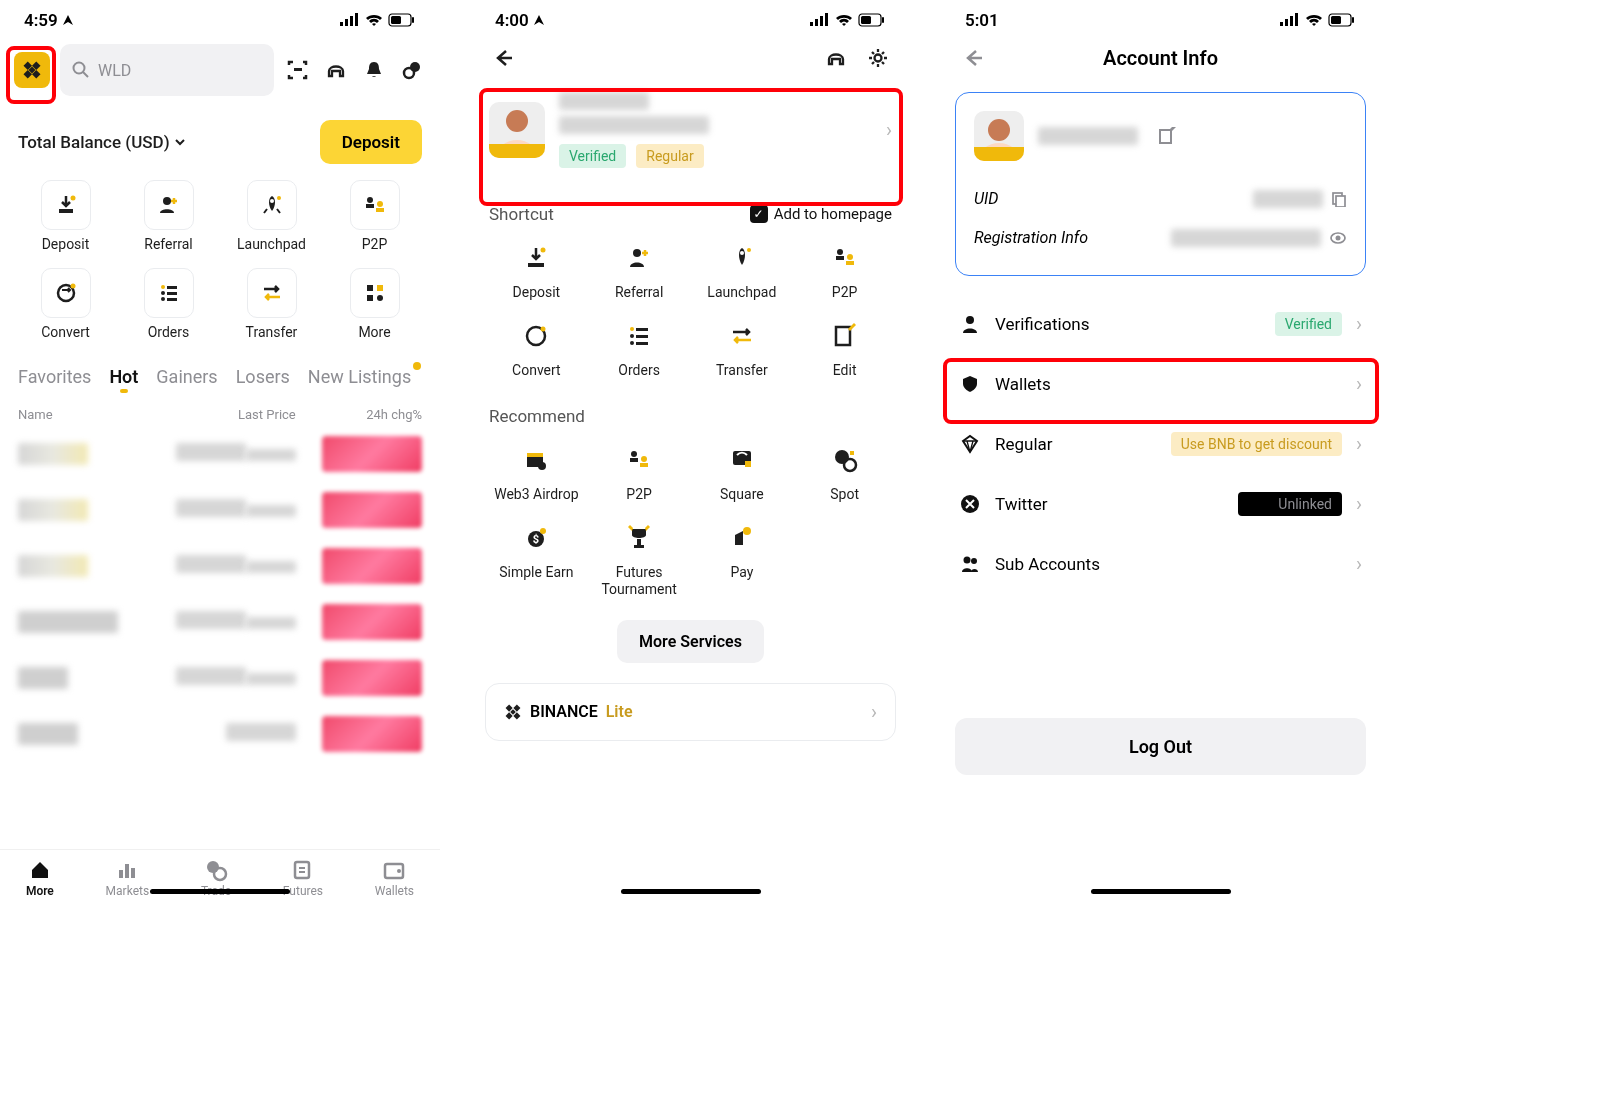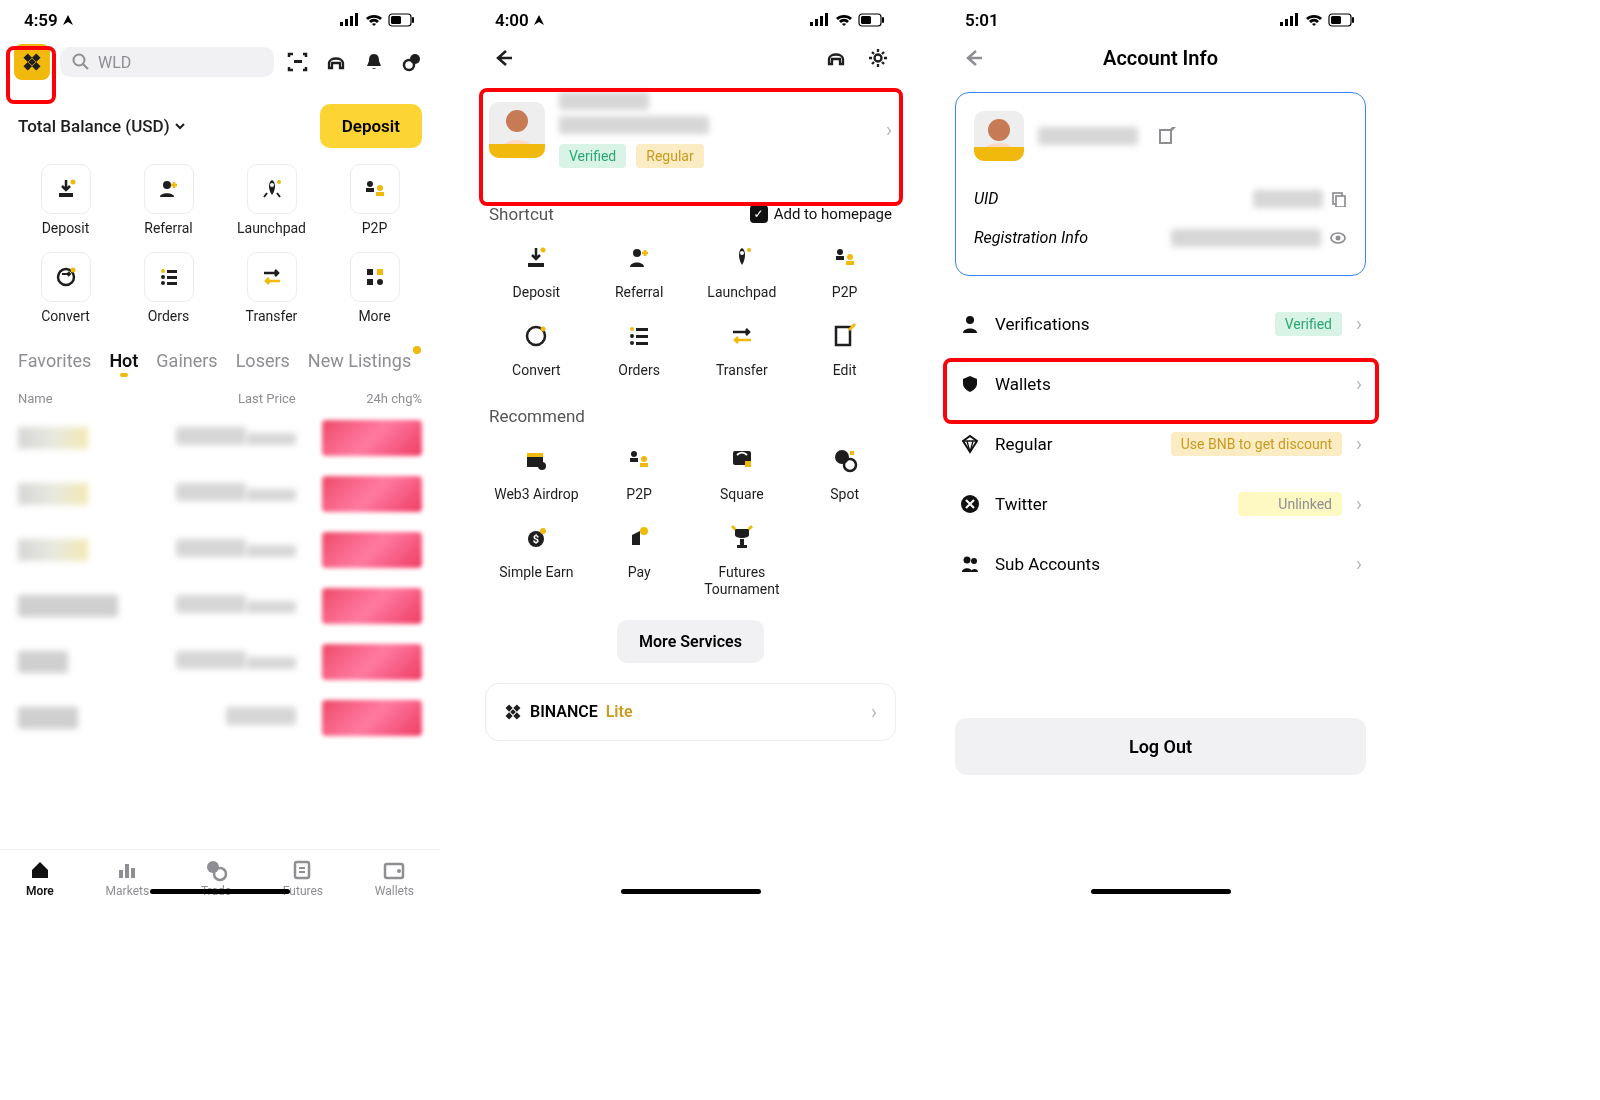--- a/index.html
+++ b/index.html
@@ -18,7 +18,7 @@
   
   .topbar1 { display:flex; align-items:center; gap:10px; padding: 6px 14px; }
   .logo-sq { width:36px; height:36px; background:#F0B90B; border-radius:8px; display:flex; align-items:center; justify-content:center; }
-  .searchbox { flex:1; background:#f1f1f3; border-radius:10px; height:30px; display:flex; align-items:center; padding:0 12px; color:#8e8e93; gap:8px; font-size:16px; }
+  .searchbox { flex:1; background:#f1f1f3; border-radius:10px; height:52px; display:flex; align-items:center; padding:0 12px; color:#8e8e93; gap:8px; font-size:16px; }
   .ic-btn { width:28px; height:28px; display:flex; align-items:center; justify-content:center; color:#1e1e1e; }
 
   .balrow { display:flex; justify-content:space-between; align-items:center; padding: 18px 18px 10px; }

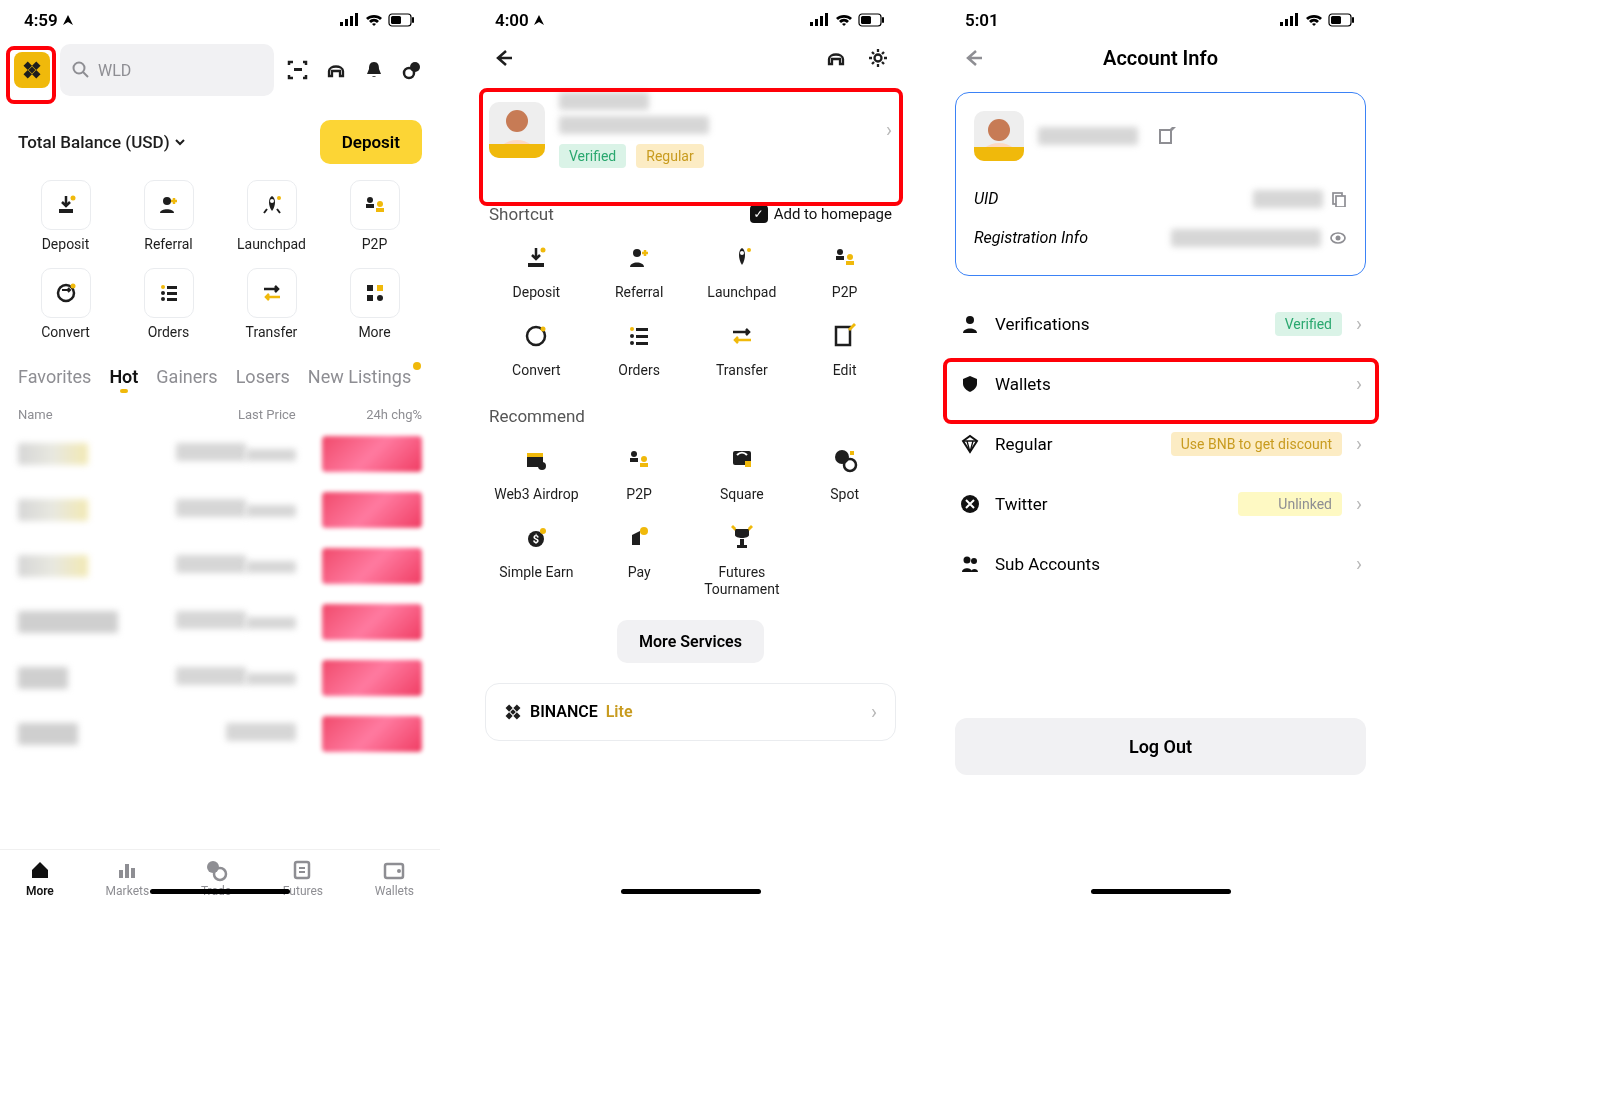--- a/index.html
+++ b/index.html
@@ -97,7 +97,7 @@
   .pill{ padding:4px 10px; border-radius:4px; font-size:14px;}
   .pill.green{background:#daf3e7;color:#2aa86f;}
   .pill.amber{background:#fcecc4;color:#c89b1f;}
-  .pill.gray{background:#fef9c3;color:#8e8e93;padding-left:40px;}
+  .pill.gray{background:#000000;color:#8e8e93;padding-left:40px;}
 
   .logout-btn{ display:block; margin: 120px 14px 0; background:#f1f1f3; border:none; border-radius:12px; width:calc(100% - 28px); padding:18px; font-size:18px; font-weight:600;}
 

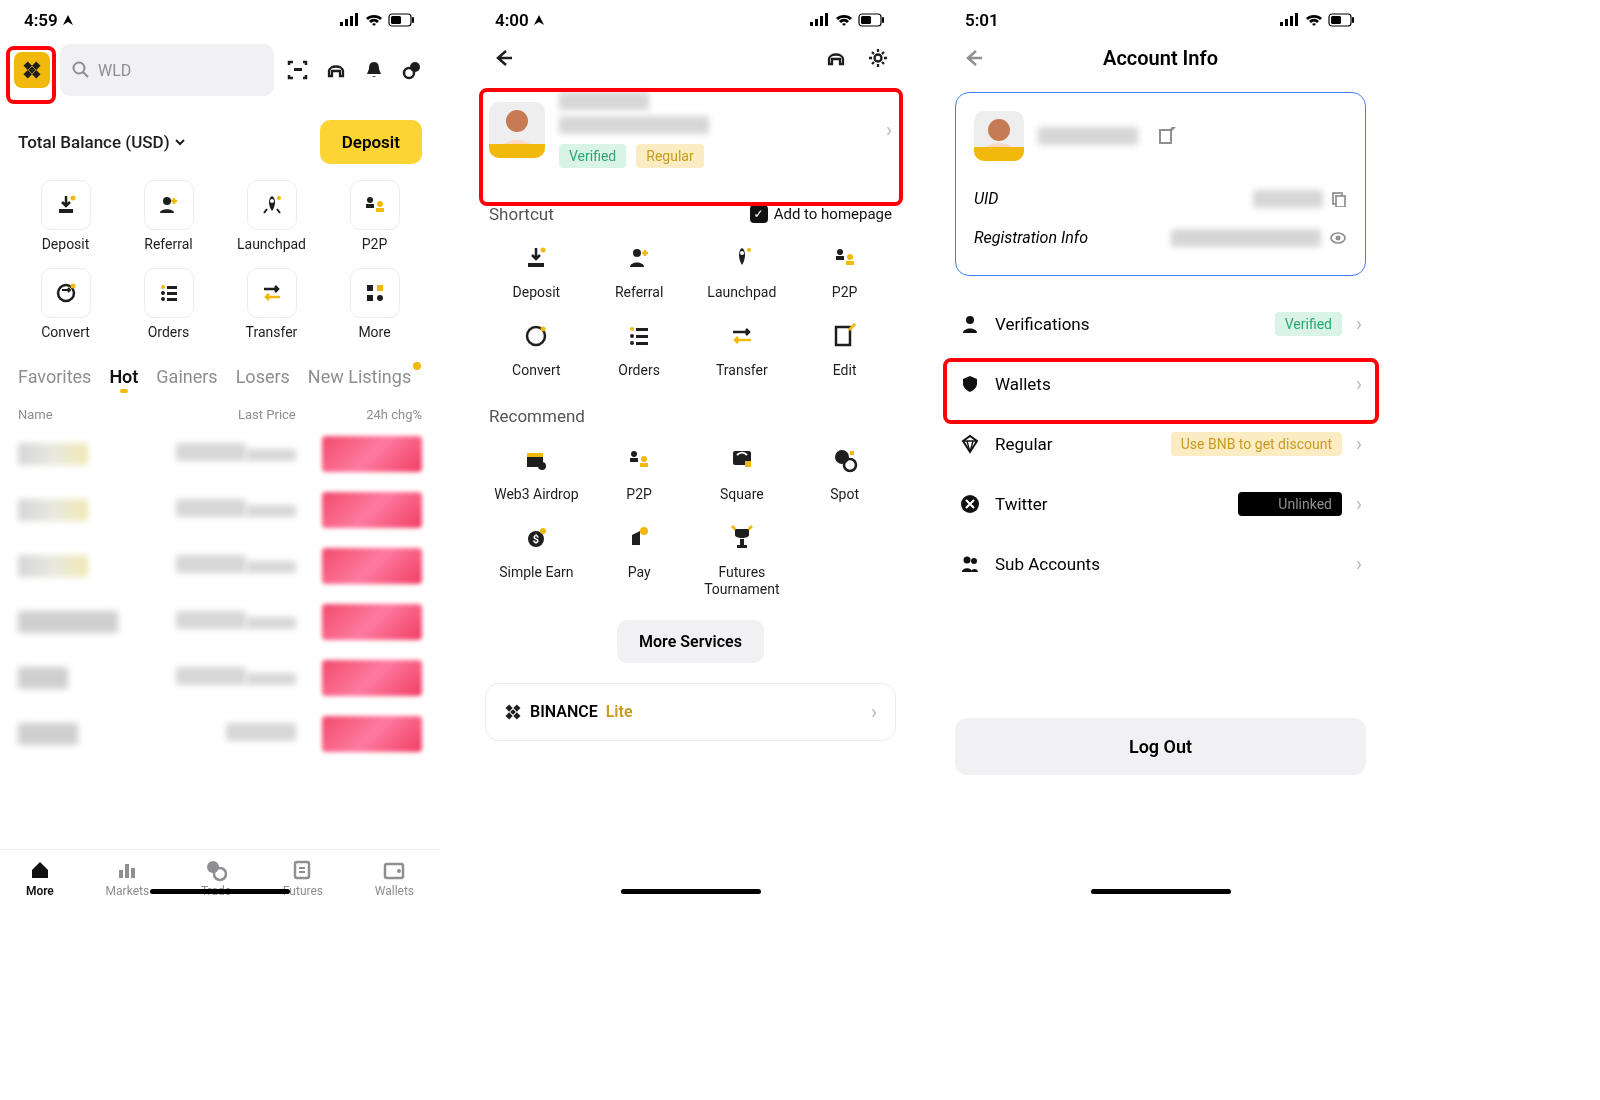--- a/index.html
+++ b/index.html
@@ -608,15 +608,6 @@
     <div class="shortcut">
         <div class="sc-ico noborder">
           <svg width="26" height="26">
-            <path d="M6 20 L6 10 L14 6 L14 20 Z" fill="#1e1e1e"></path>
-            <circle cx="18" cy="6" r="4" class="ylw"></circle>
-          </svg>
-        </div>
-        <div class="sc-label">Pay</div>
-      </div>
-    <div class="shortcut">
-        <div class="sc-ico noborder">
-          <svg width="26" height="26">
             <path d="M6 4 H20 V10 C20 14 6 14 6 10 Z" fill="#1e1e1e"></path>
             <rect x="11" y="14" width="4" height="6" fill="#1e1e1e"></rect>
             <rect x="8" y="20" width="10" height="3" fill="#1e1e1e"></rect>
@@ -625,6 +616,15 @@
           </svg>
         </div>
         <div class="sc-label" style="text-align:center;line-height:1.2;">Futures Tournament</div>
+      </div>
+    <div class="shortcut">
+        <div class="sc-ico noborder">
+          <svg width="26" height="26">
+            <path d="M6 20 L6 10 L14 6 L14 20 Z" fill="#1e1e1e"></path>
+            <circle cx="18" cy="6" r="4" class="ylw"></circle>
+          </svg>
+        </div>
+        <div class="sc-label">Pay</div>
       </div>
     <div></div>
   </div>

